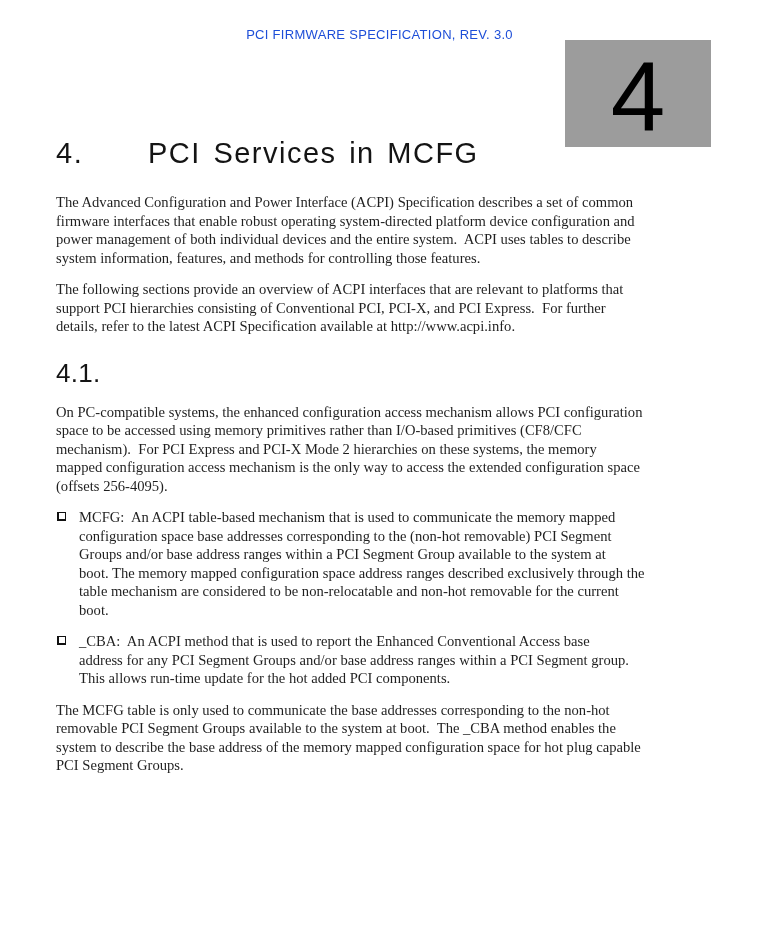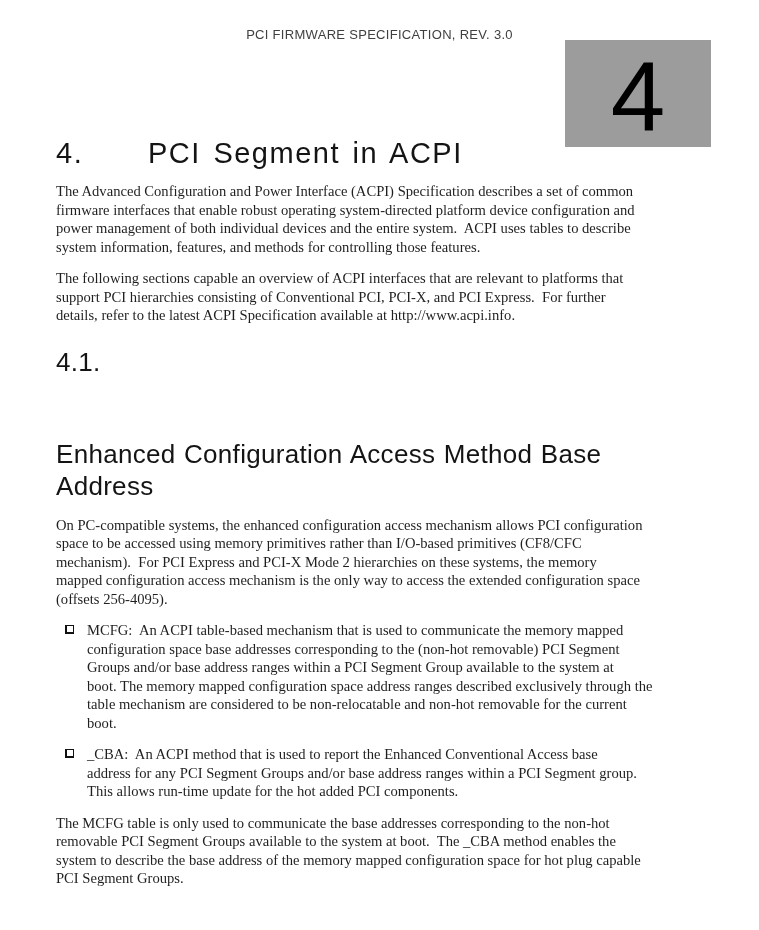--- a/index.html
+++ b/index.html
@@ -19,7 +19,7 @@
     font-size: 13px;
     line-height: 13px;
     letter-spacing: 0.3px;
-    color: #404040;
+    color: #1d4ed8;
   }
   .chapter-tab {
     position: absolute;

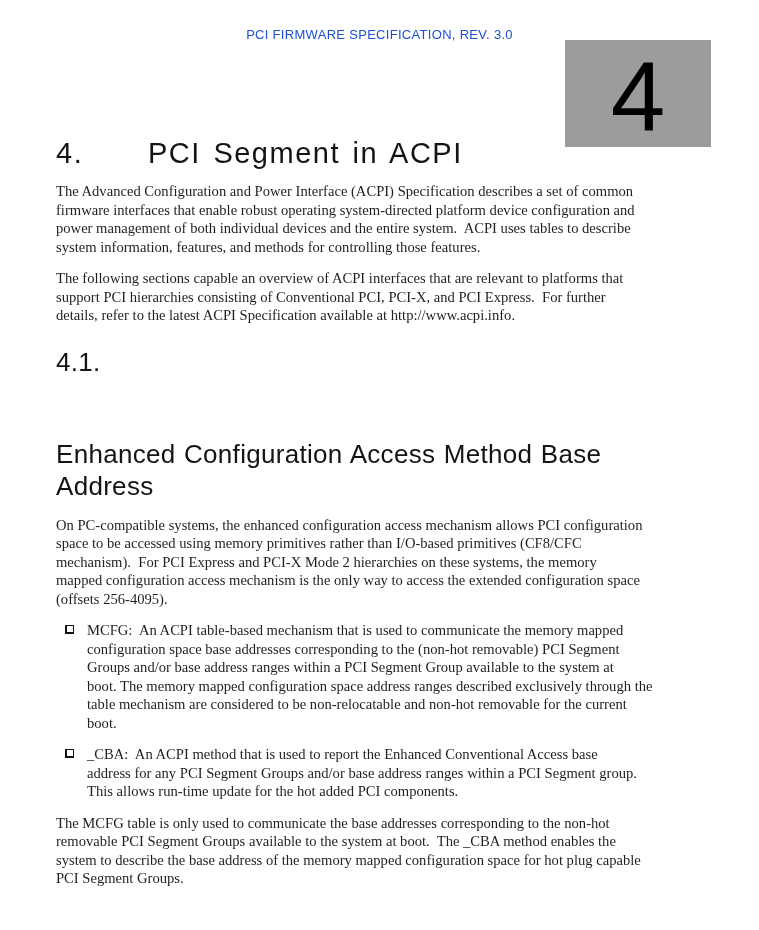--- a/index.html
+++ b/index.html
@@ -102,7 +102,7 @@
 
   <h1 class="chapter-heading">
     <span class="heading-number">4.</span>
-    <span class="heading-title">PCI Segment in ACPI</span>
+    <span class="heading-title">PCI Services in MCFG</span>
   </h1>
 
   <p class="para first-after-chapter">The Advanced Configuration and Power Interface (ACPI) Specification describes a set of common

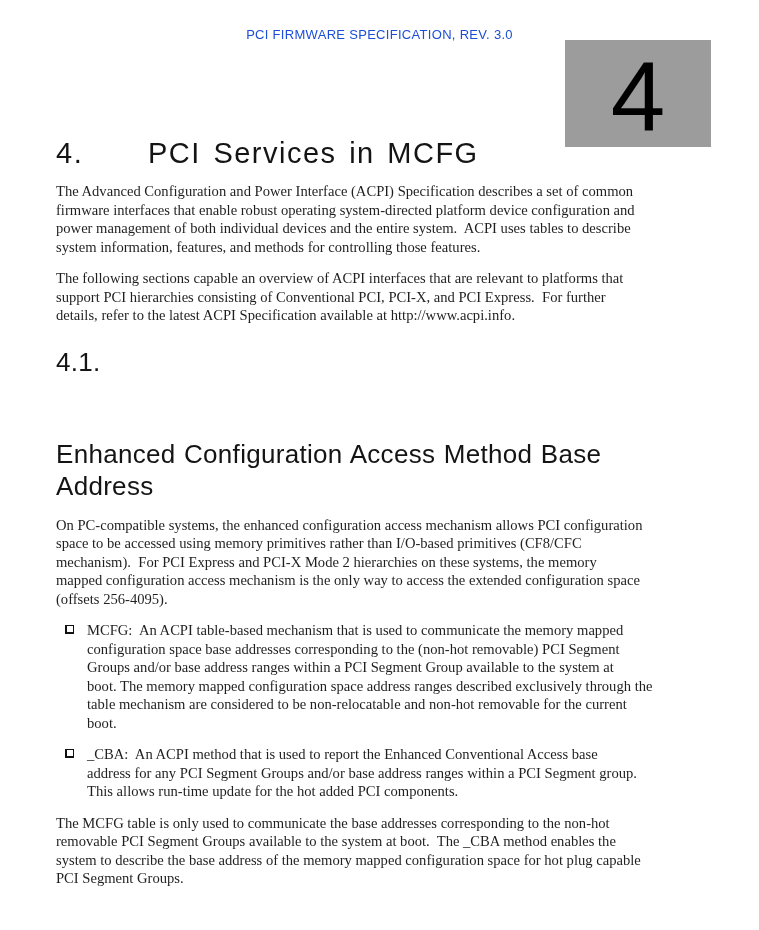--- a/index.html
+++ b/index.html
@@ -71,7 +71,7 @@
     line-height: 18.5px;
     margin: 0 0 13px 0;
   }
-  .para.first-after-chapter { margin-top: 14px; }
+  .para.first-after-chapter { margin-top: 25px; }
   .bullet-list { list-style: none; margin: 8px; padding: 0; }
   .bullet-item { display: flex; margin: 0 0 13px 0; }
   .square-bullet-icon {

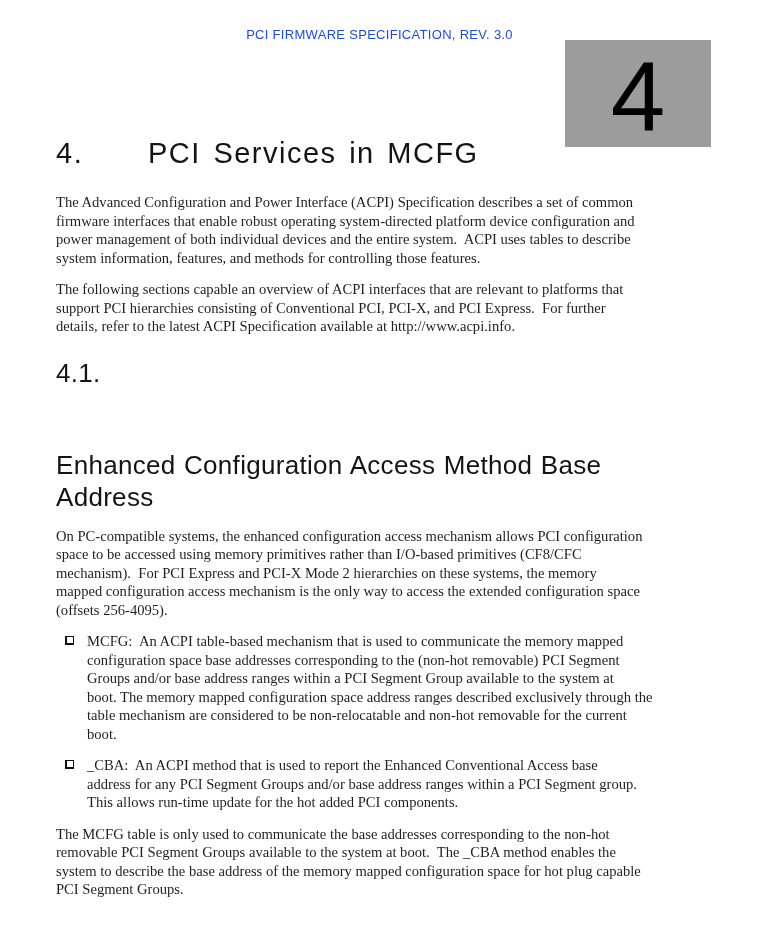--- a/index.html
+++ b/index.html
@@ -110,7 +110,7 @@
 power management of both individual devices and the entire system.  ACPI uses tables to describe
 system information, features, and methods for controlling those features.</p>
 
-  <p class="para">The following sections capable an overview of ACPI interfaces that are relevant to platforms that
+  <p class="para">The following sections provide an overview of ACPI interfaces that are relevant to platforms that
 support PCI hierarchies consisting of Conventional PCI, PCI-X, and PCI Express.  For further
 details, refer to the latest ACPI Specification available at http://www.acpi.info.</p>
 

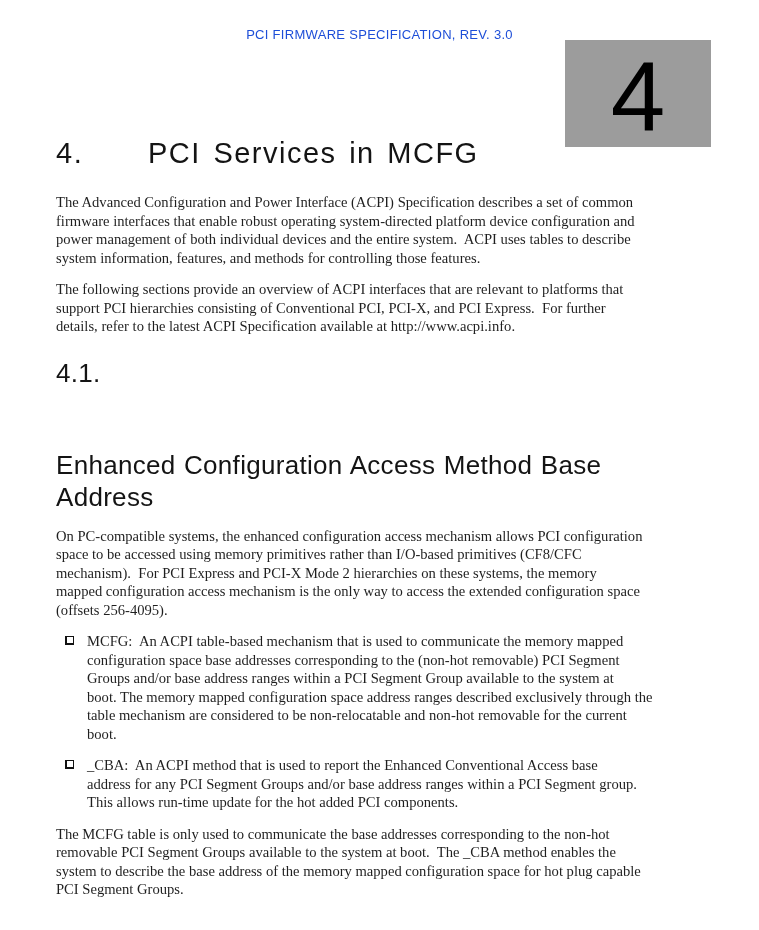--- a/index.html
+++ b/index.html
@@ -61,7 +61,6 @@
     letter-spacing: 0.3px;
     word-spacing: 1px;
     color: #141414;
-    flex-direction: column;
   }
   .heading-number { flex: 0 0 92px; }
   .heading-title { flex: 1 1 auto; white-space: pre-wrap; }

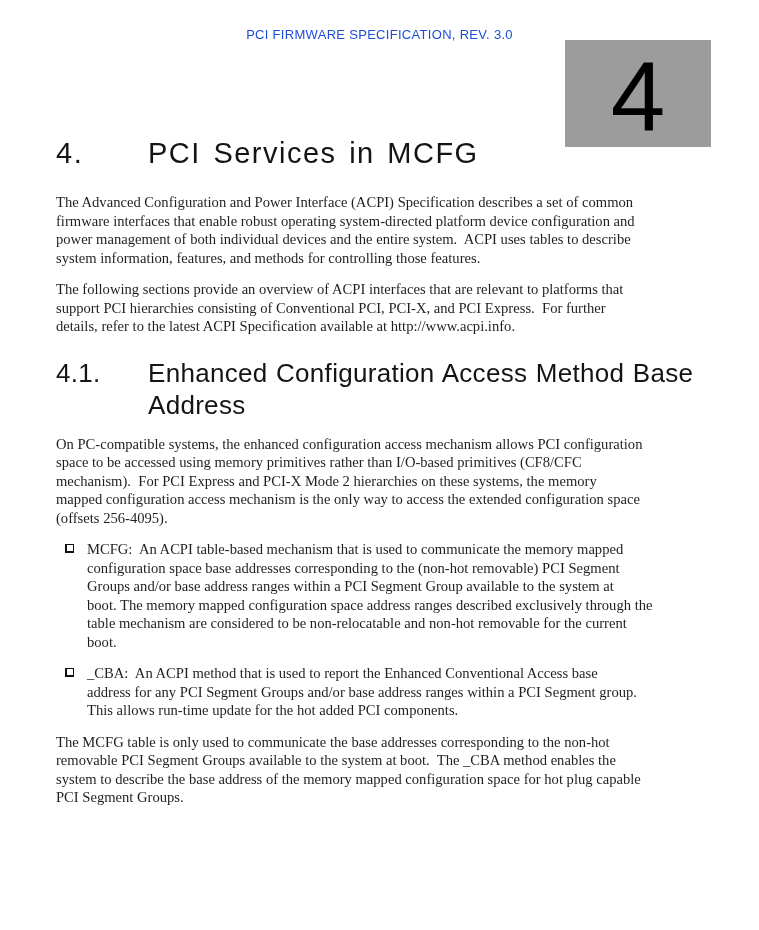--- a/index.html
+++ b/index.html
@@ -115,8 +115,6 @@
 
   <h2 class="section-heading">
     <span class="heading-number">4.1.</span>
-    <span class="heading-title">Enhanced Configuration Access Method Base
-Address</span>
   </h2>
 
   <p class="para">On PC-compatible systems, the enhanced configuration access mechanism allows PCI configuration

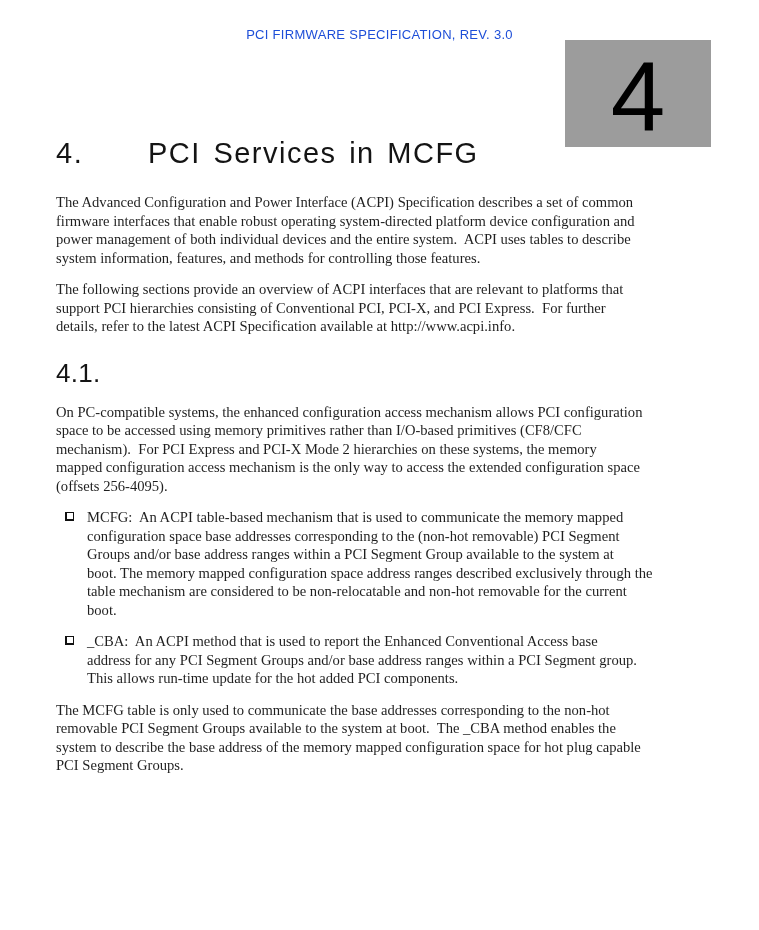--- a/index.html
+++ b/index.html
@@ -71,7 +71,7 @@
     margin: 0 0 13px 0;
   }
   .para.first-after-chapter { margin-top: 25px; }
-  .bullet-list { list-style: none; margin: 8px; padding: 0; }
+  .bullet-list { list-style: none; margin: 0; padding: 0; }
   .bullet-item { display: flex; margin: 0 0 13px 0; }
   .square-bullet-icon {
     flex: 0 0 auto;

